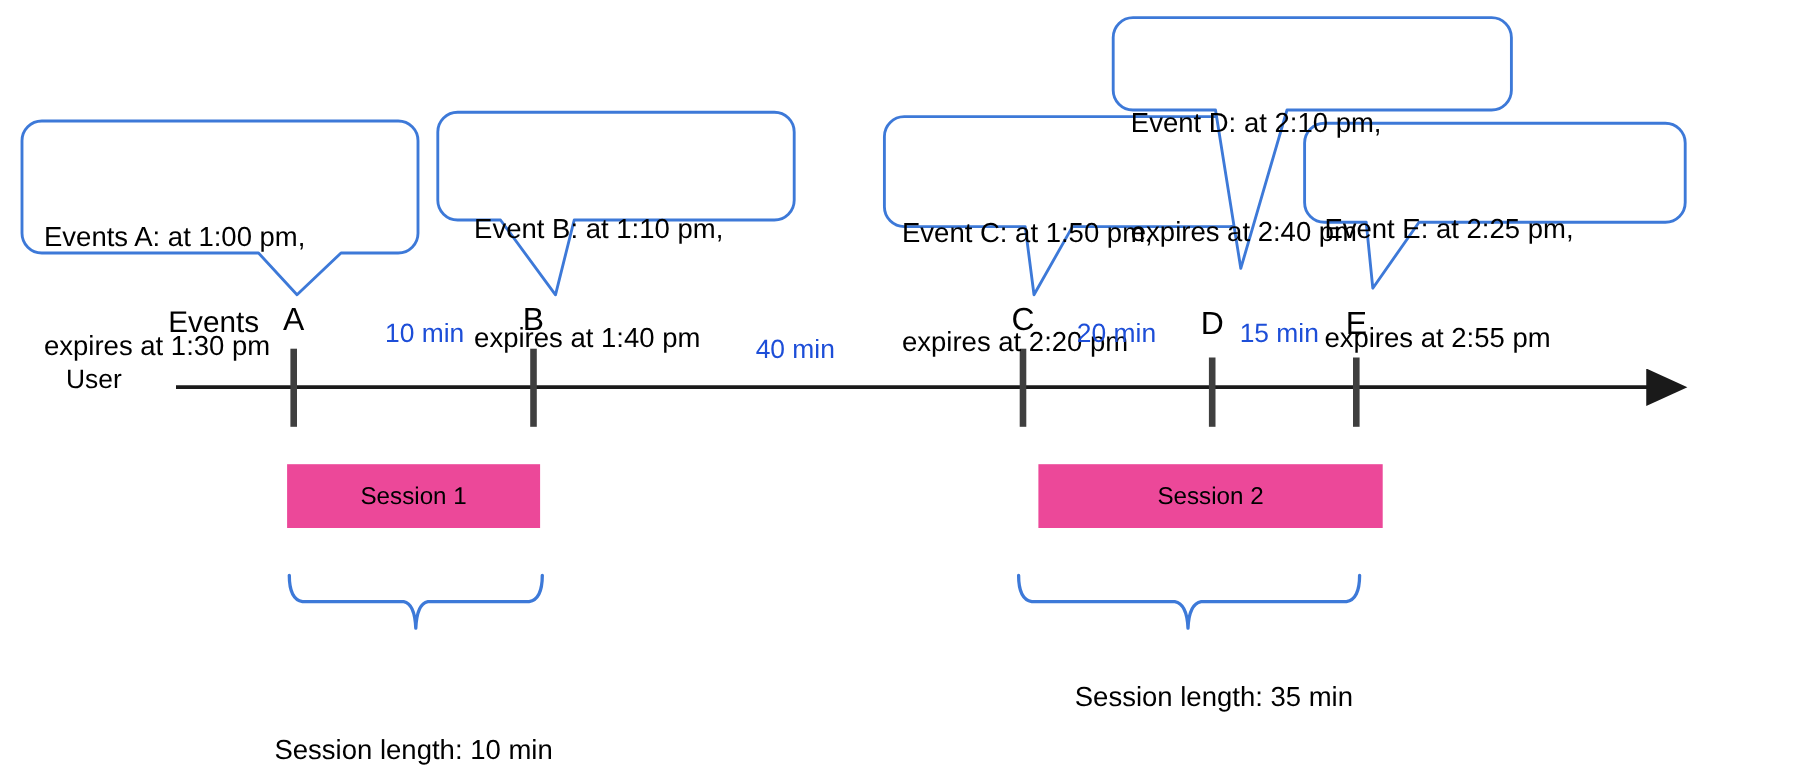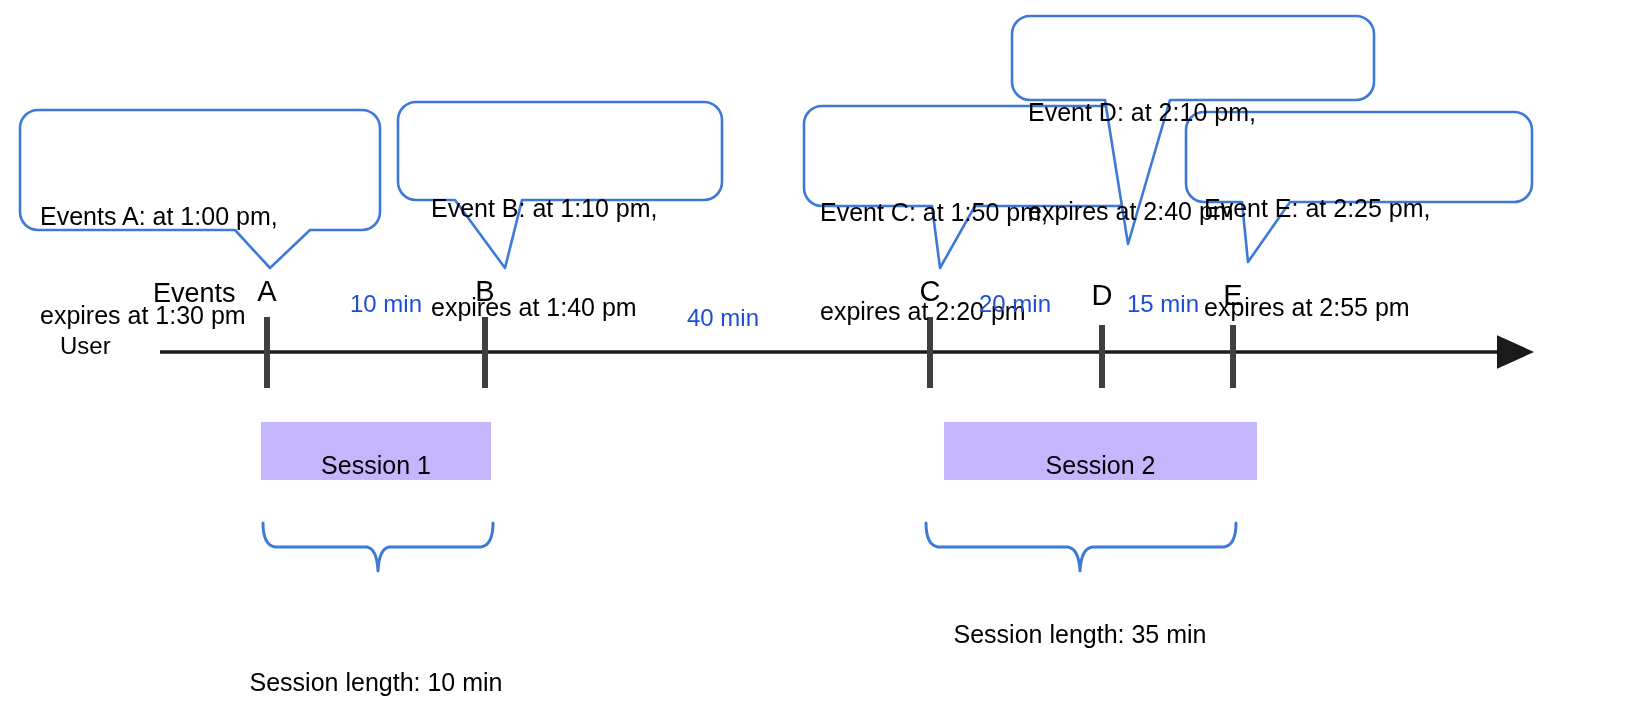--- a/index.html
+++ b/index.html
@@ -65,11 +65,11 @@
   }
   .session-box {
     position: absolute;
-    background: #c4b5fd;
+    background: #ec4899;
     display: flex;
-    align-items: flex-end;
+    align-items: center;
     justify-content: center;
-    font-size: 25px;
+    font-size: 22px;
     color: #000000;
   }
   .session-length {

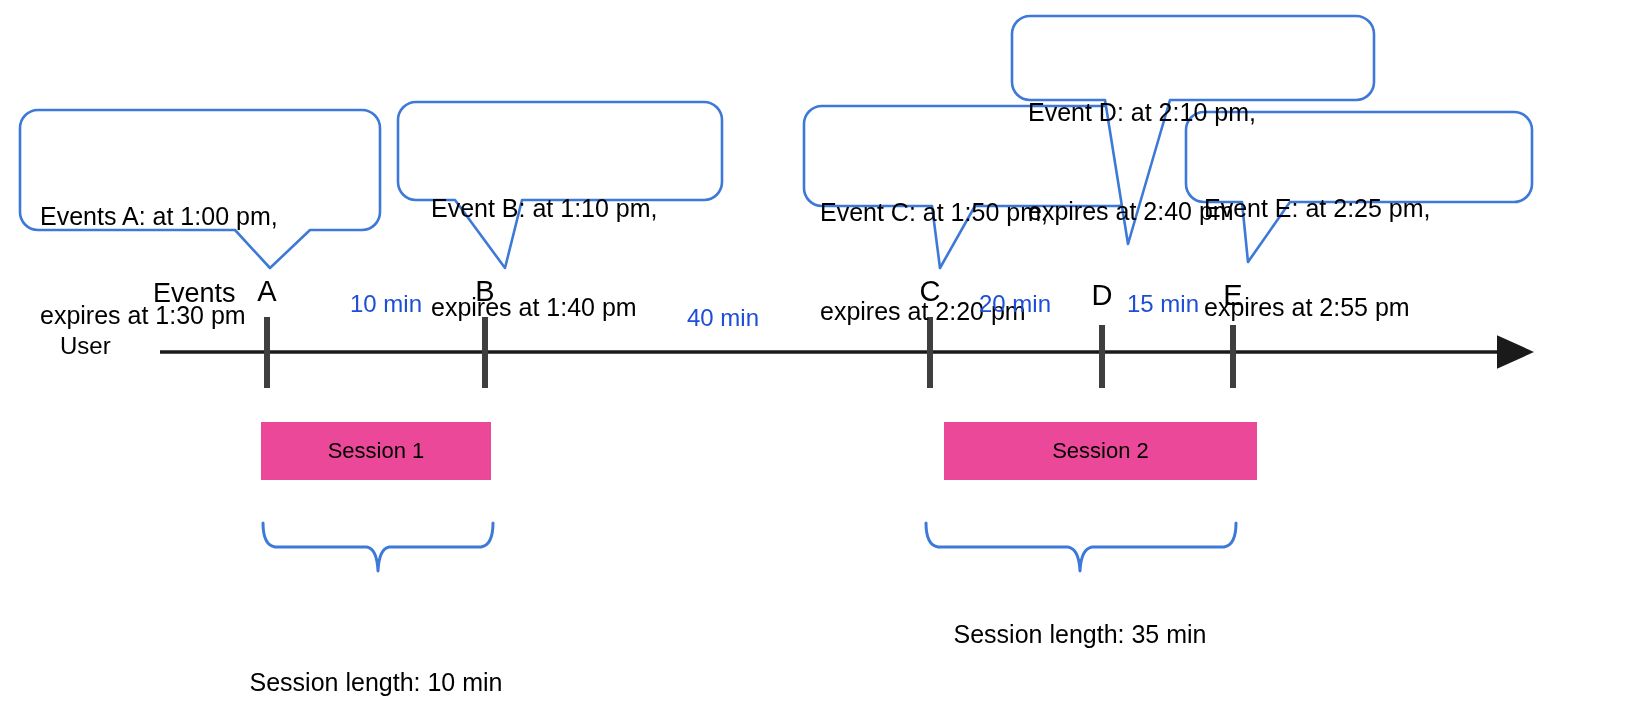--- a/index.html
+++ b/index.html
@@ -173,7 +173,7 @@
   </div>
 
   <div class="session-length" style="left:226px; top:620px; width:300px;margin-top:48px;">Session length: 10 min</div>
-  <div class="session-length" style="left:930px; top:620px; width:300px;">Session length: 35 min</div>
+  <div class="session-length" style="left:930px; top:620px; width:300px;text-align:right;">Session length: 35 min</div>
 
 </div>
 

